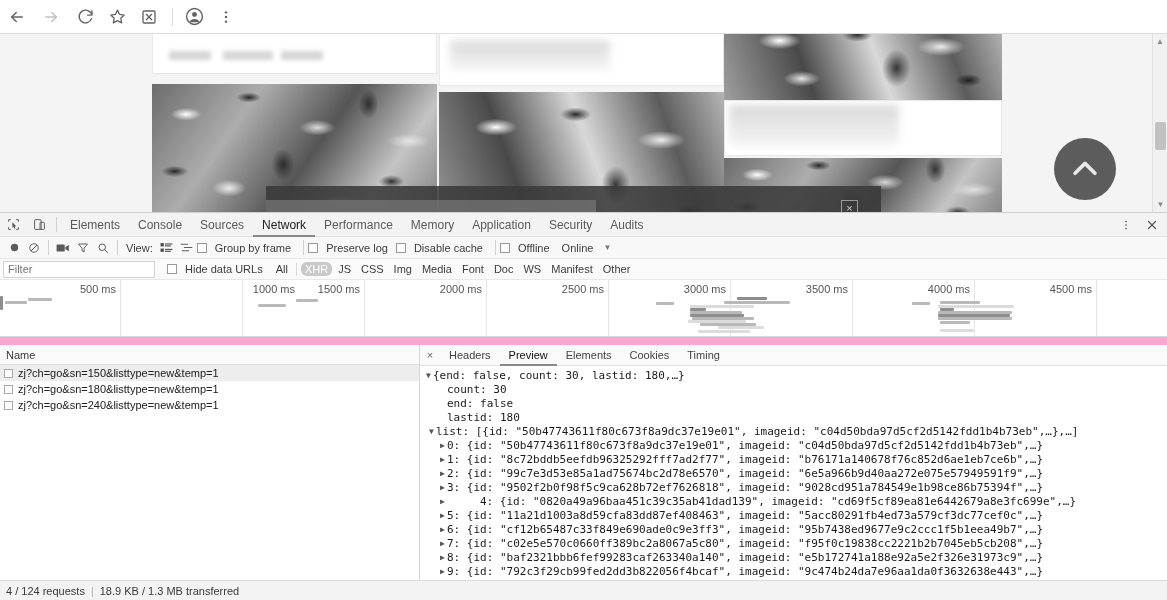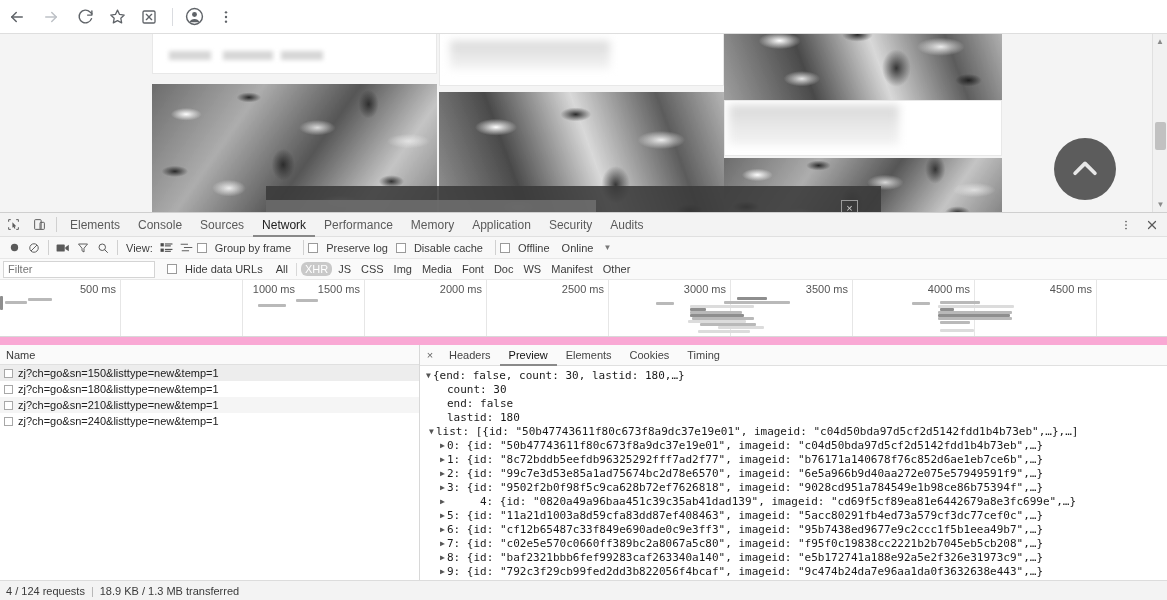--- a/index.html
+++ b/index.html
@@ -686,10 +686,6 @@
         <span class="req-cb"></span>
         <span>zj?ch=go&amp;sn=180&amp;listtype=new&amp;temp=1</span>
       </div>
-      <div class="req-row odd">
-        <span class="req-cb"></span>
-        <span>zj?ch=go&amp;sn=210&amp;listtype=new&amp;temp=1</span>
-      </div>
       <div class="req-row">
         <span class="req-cb"></span>
         <span>zj?ch=go&amp;sn=240&amp;listtype=new&amp;temp=1</span>

